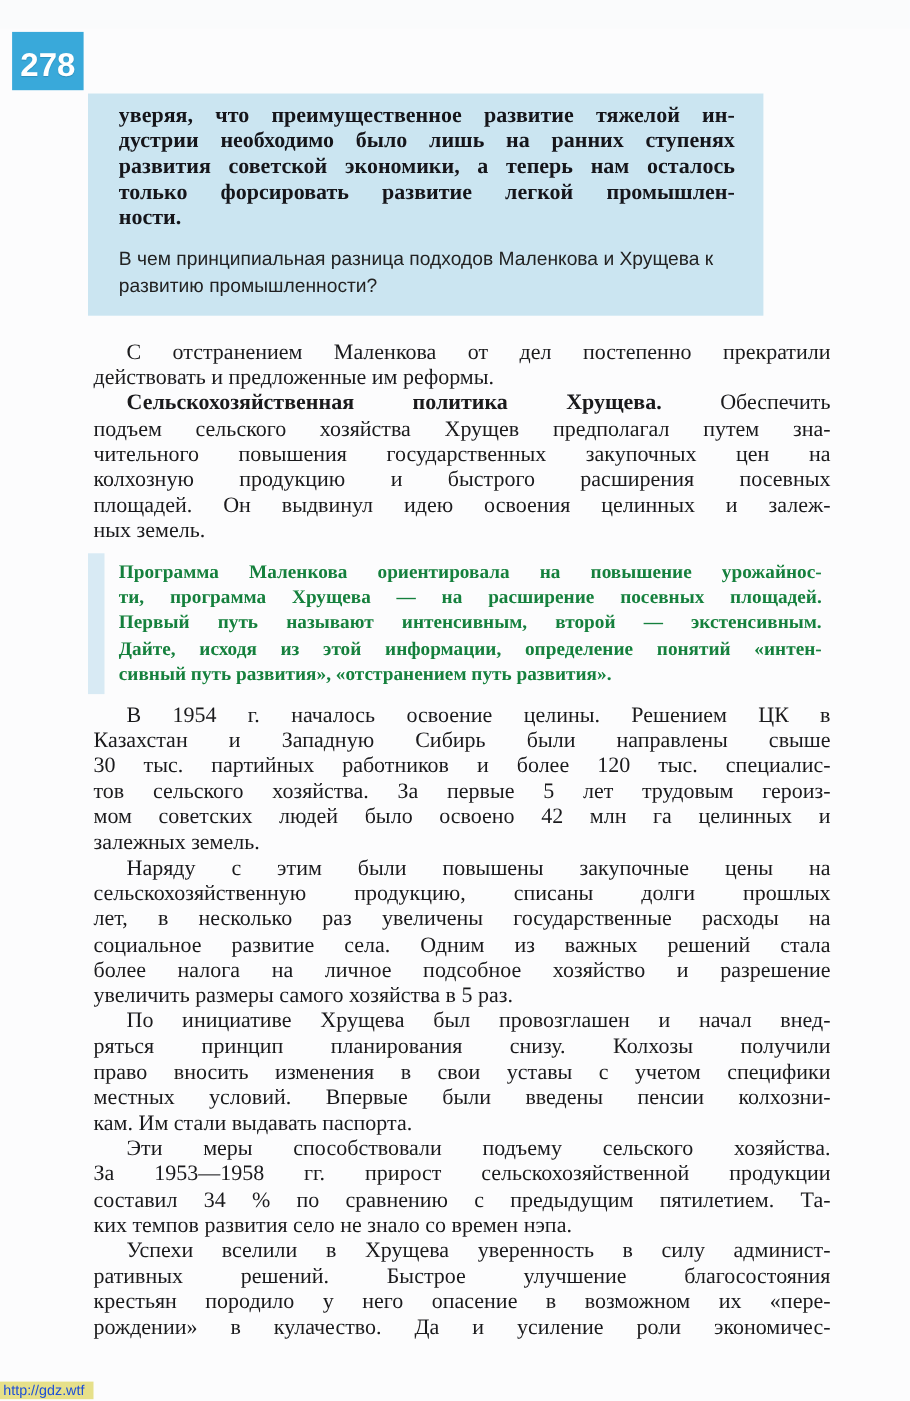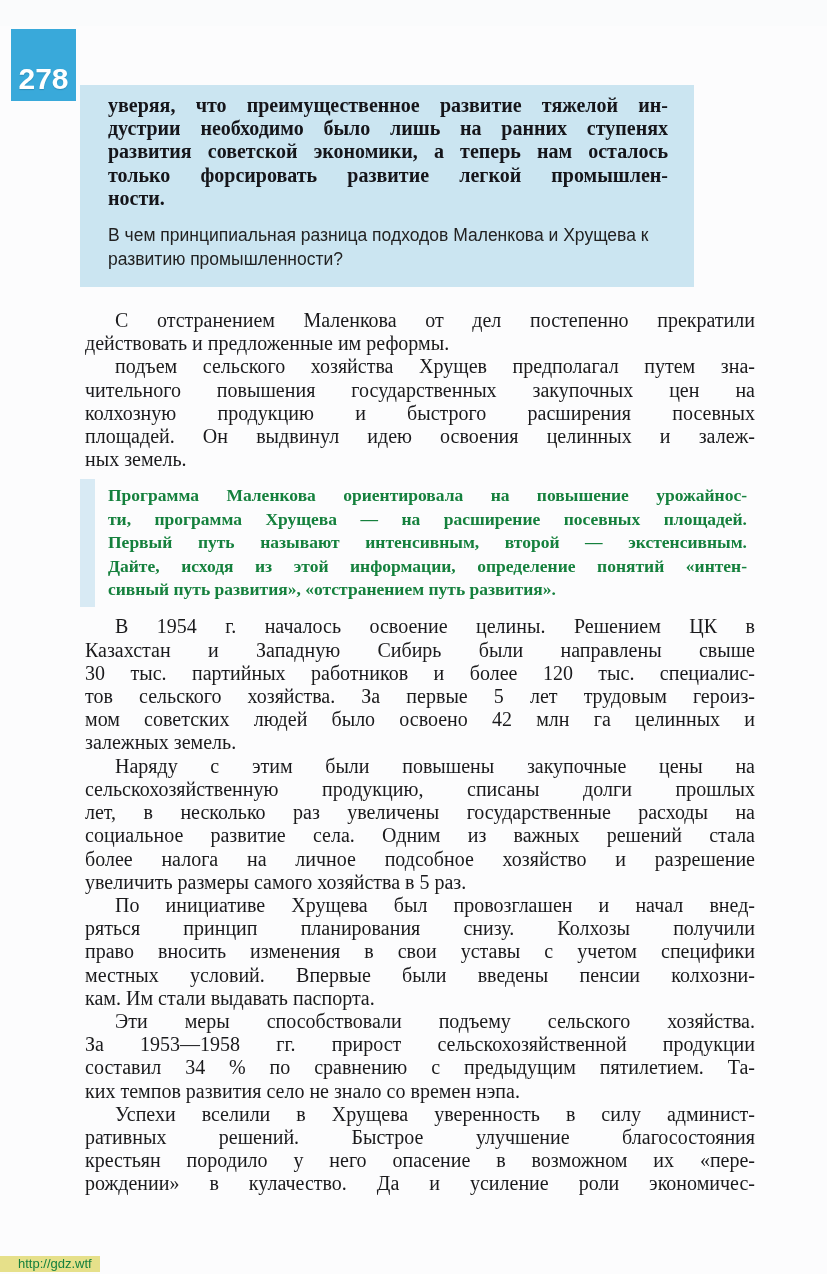--- a/index.html
+++ b/index.html
@@ -13,7 +13,7 @@
   .scan-top{position:absolute;left:0;top:0;width:827px;height:26px;background:#fafbfc;}
 
   .page-number{
-    position:absolute;left:11px;top:29px;width:65px;height:72px;
+    position:absolute;left:11px;top:29px;width:65px;height:53px;
     background:#39a9da;color:#ffffff;
     font-family:"Liberation Sans", sans-serif;font-weight:bold;font-size:30px;
     display:flex;align-items:flex-end;justify-content:center;

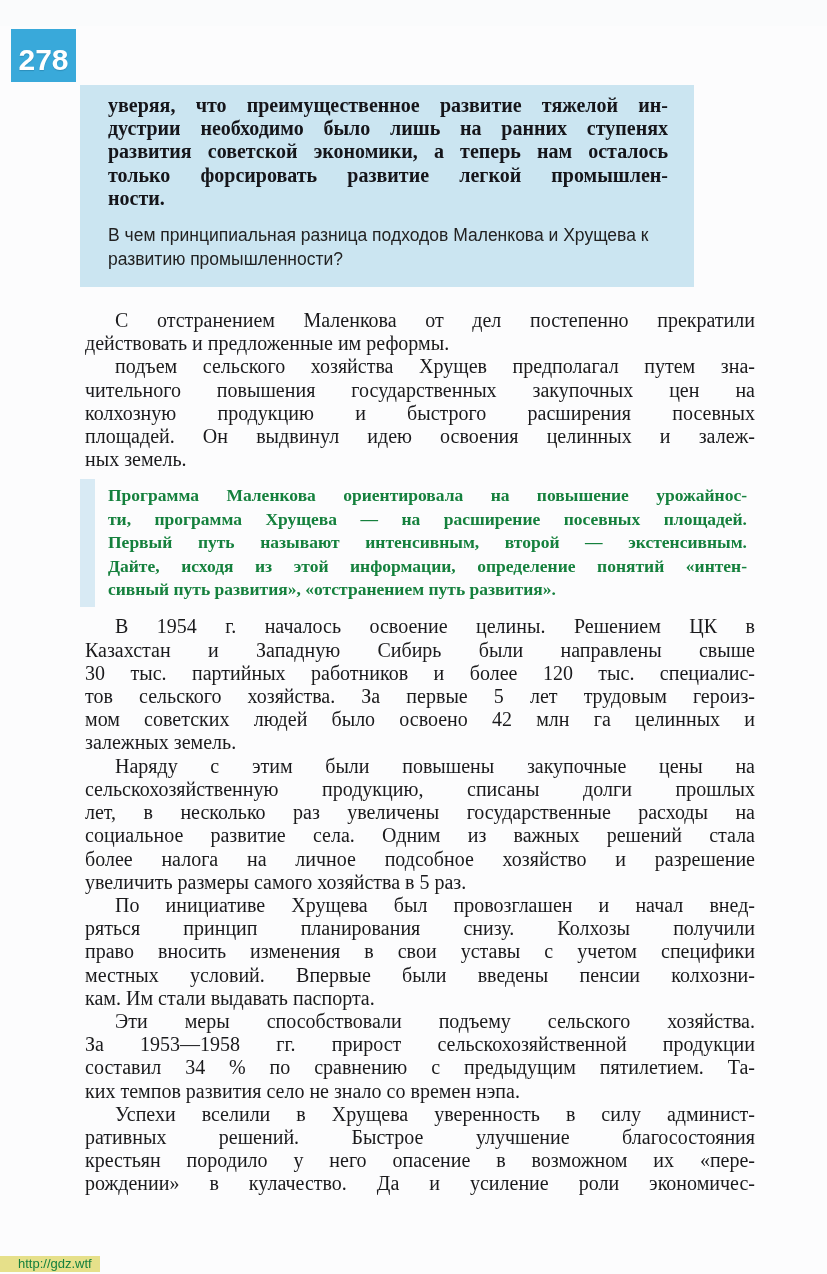--- a/index.html
+++ b/index.html
@@ -91,6 +91,7 @@
         <div class="line last">действовать и предложенные им реформы.</div>
       </div>
       <div class="para indent">
+        <div class="line"><b>Сельскохозяйственная политика Хрущева.</b> Обеспечить</div>
         <div class="line">подъем сельского хозяйства Хрущев предполагал путем зна-</div>
         <div class="line">чительного повышения государственных закупочных цен на</div>
         <div class="line">колхозную продукцию и быстрого расширения посевных</div>

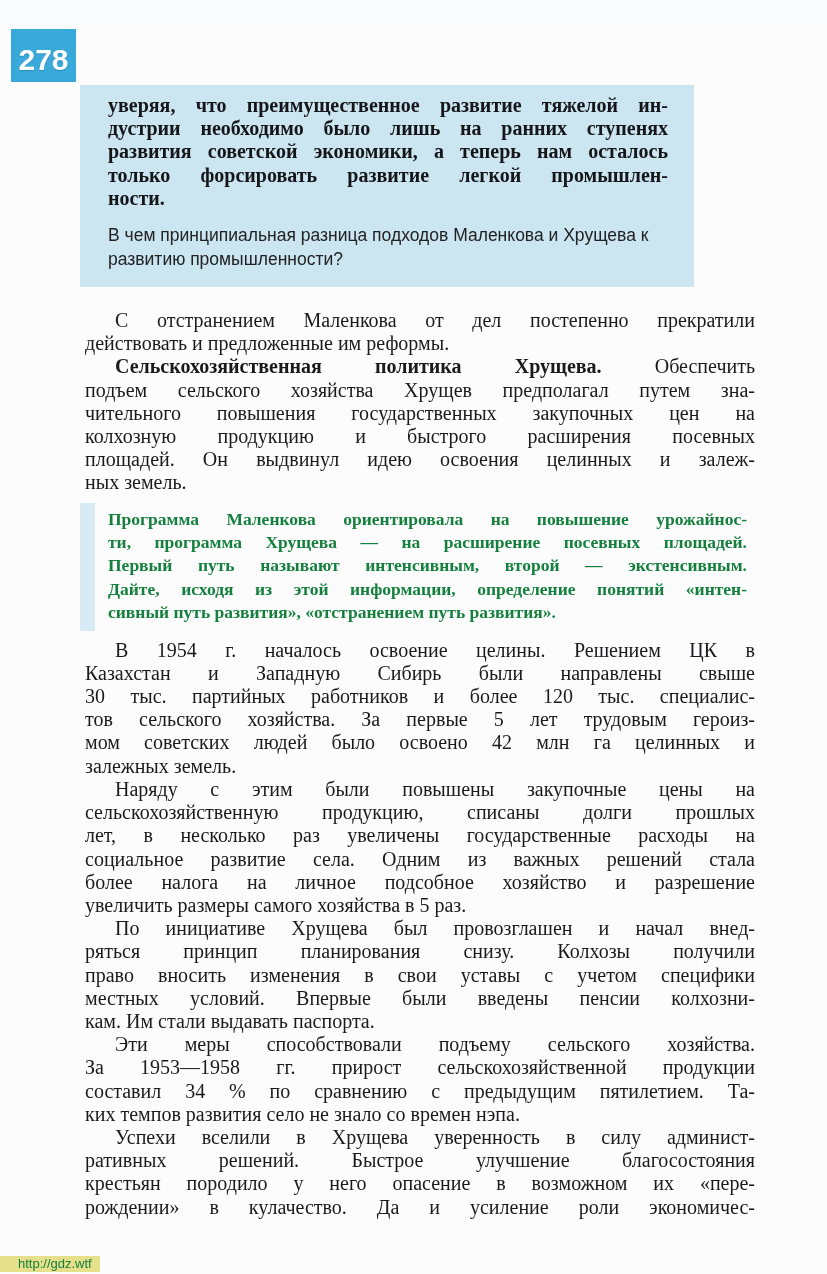--- a/index.html
+++ b/index.html
@@ -57,9 +57,9 @@
 
   .watermark{
     position:absolute;left:0;bottom:2px;
-    background:#e6e08a;color:#15803d;
+    background:#e6e08a;color:#1d4ed8;
     font-family:"Liberation Sans", sans-serif;font-size:13px;line-height:15px;
-    padding:0 8px 1px 18px;
+    padding:0 8px 1px 3px;
   }
 </style>
 </head>

